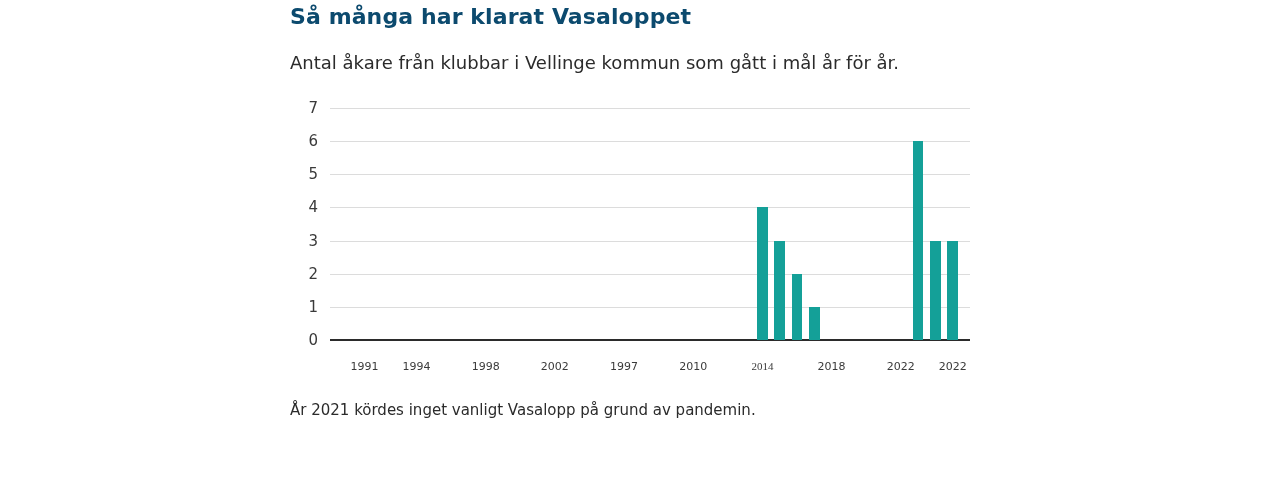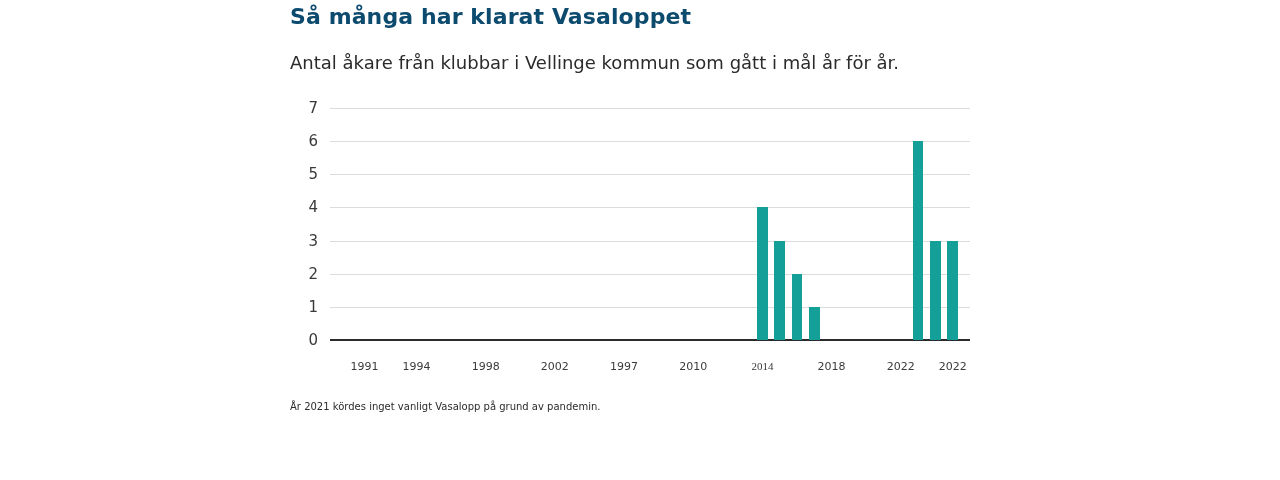--- a/index.html
+++ b/index.html
@@ -104,7 +104,7 @@
     position: absolute;
     left: 290px;
     top: 401px;
-    font-size: 10px;
+    font-size: 15px;
     color: #2b2b2b;
   }
 

